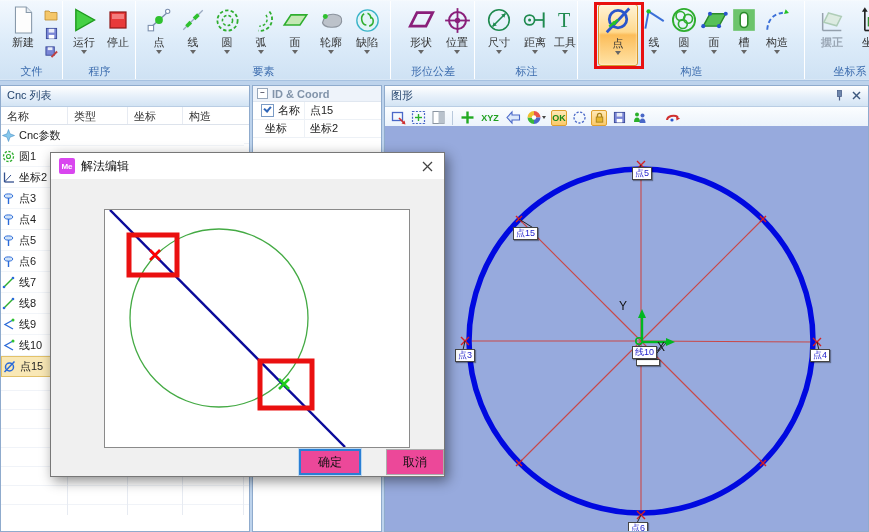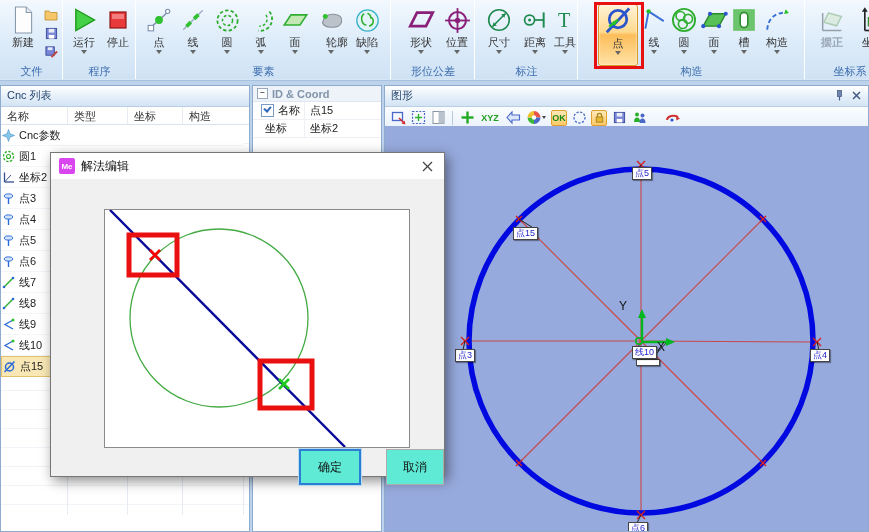--- a/index.html
+++ b/index.html
@@ -195,7 +195,7 @@
         <div class="blabel">面</div>
         <div class="barrow"></div>
       </div>
-      <div class="bigbtn" style="left:178px;width:34px;text-align:right;">
+      <div class="bigbtn" style="left:178px;width:34px;">
         <div class="bicon">
           <svg width="27" height="27" viewBox="0 0 24 24">
               <path d="M4 14 q2 -8 10 -7.5 q8 0.5 7 6.5 q-1 5.5 -9.5 5 q-6.5 -0.5 -7.5 -4z" fill="#bcc2ca" stroke="#8b939d"></path>

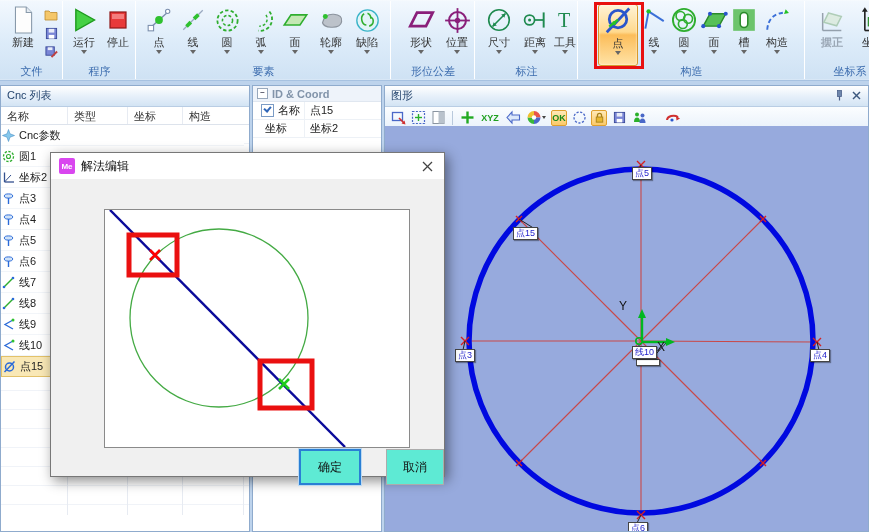--- a/index.html
+++ b/index.html
@@ -74,7 +74,7 @@
   .dtext{font-size:12px;color:#111;flex:1;}
   .dclose{width:18px;height:18px;display:flex;align-items:center;justify-content:center;color:#444;}
   .dcanvas{position:absolute;left:53px;top:56px;width:304px;height:237px;background:#fff;border:1px solid #8a8a8a;}
-  .dbtn{position:absolute;height:36px;background:#5eead4;border:1px solid #acacac;font-size:12px;color:#111;
+  .dbtn{position:absolute;height:26px;background:#ec4899;border:1px solid #acacac;font-size:12px;color:#111;
         display:flex;align-items:center;justify-content:center;box-sizing:border-box;}
   .dbtn.focus{border:1px solid #2a7fd4;box-shadow:0 0 0 1px #2a7fd4 inset, 0 0 0 1px #bcd9f2;}
   svg{display:block;}

